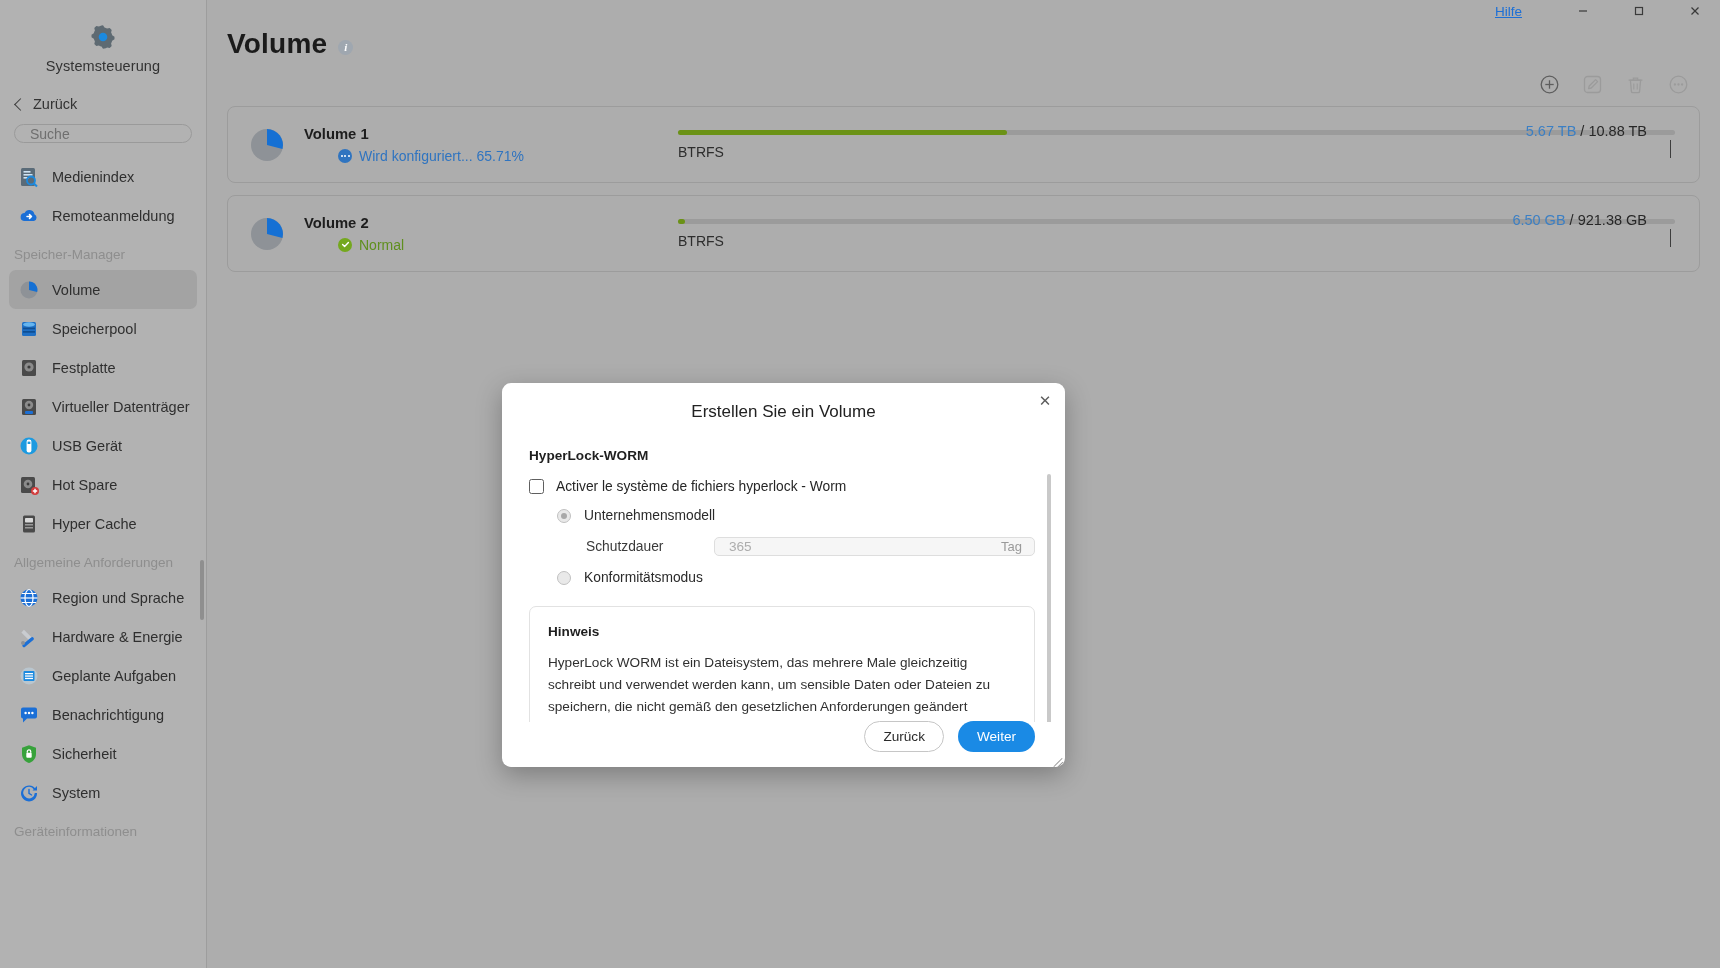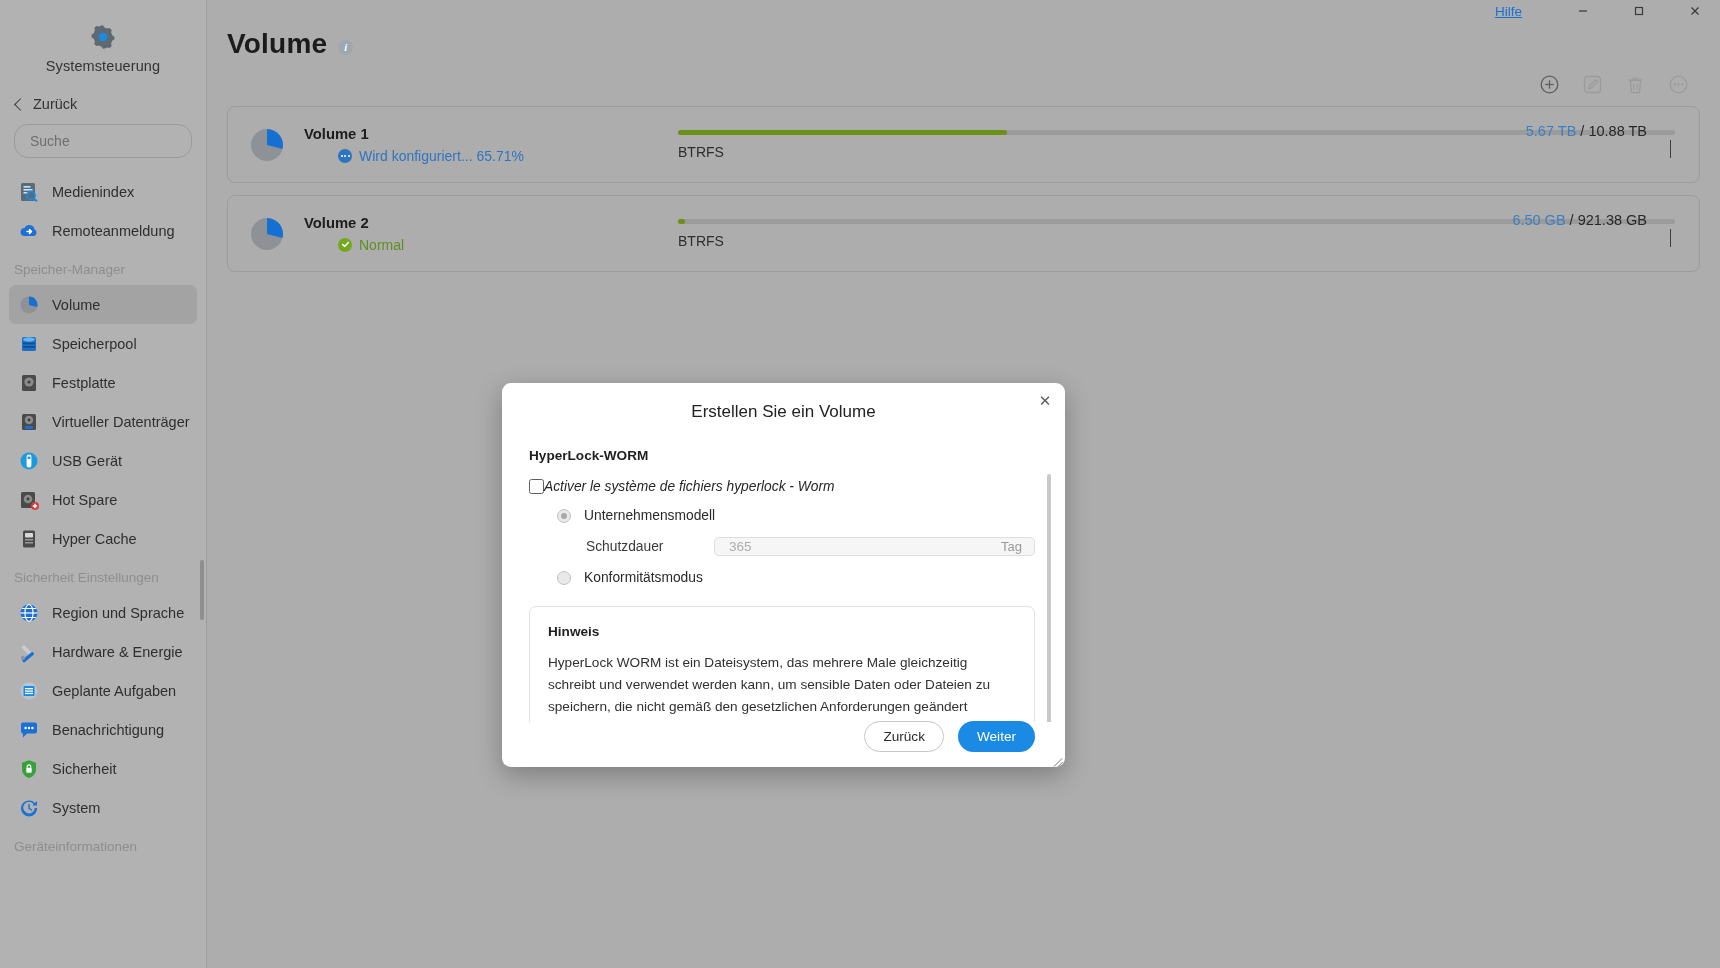--- a/index.html
+++ b/index.html
@@ -86,7 +86,7 @@
   }
   .sb-search {
     margin: 12px 14px 0 14px;
-    height: 34px;
+    height: 19px;
     border: 1px solid #9a9a9a;
     border-radius: 14px;
     display: flex;

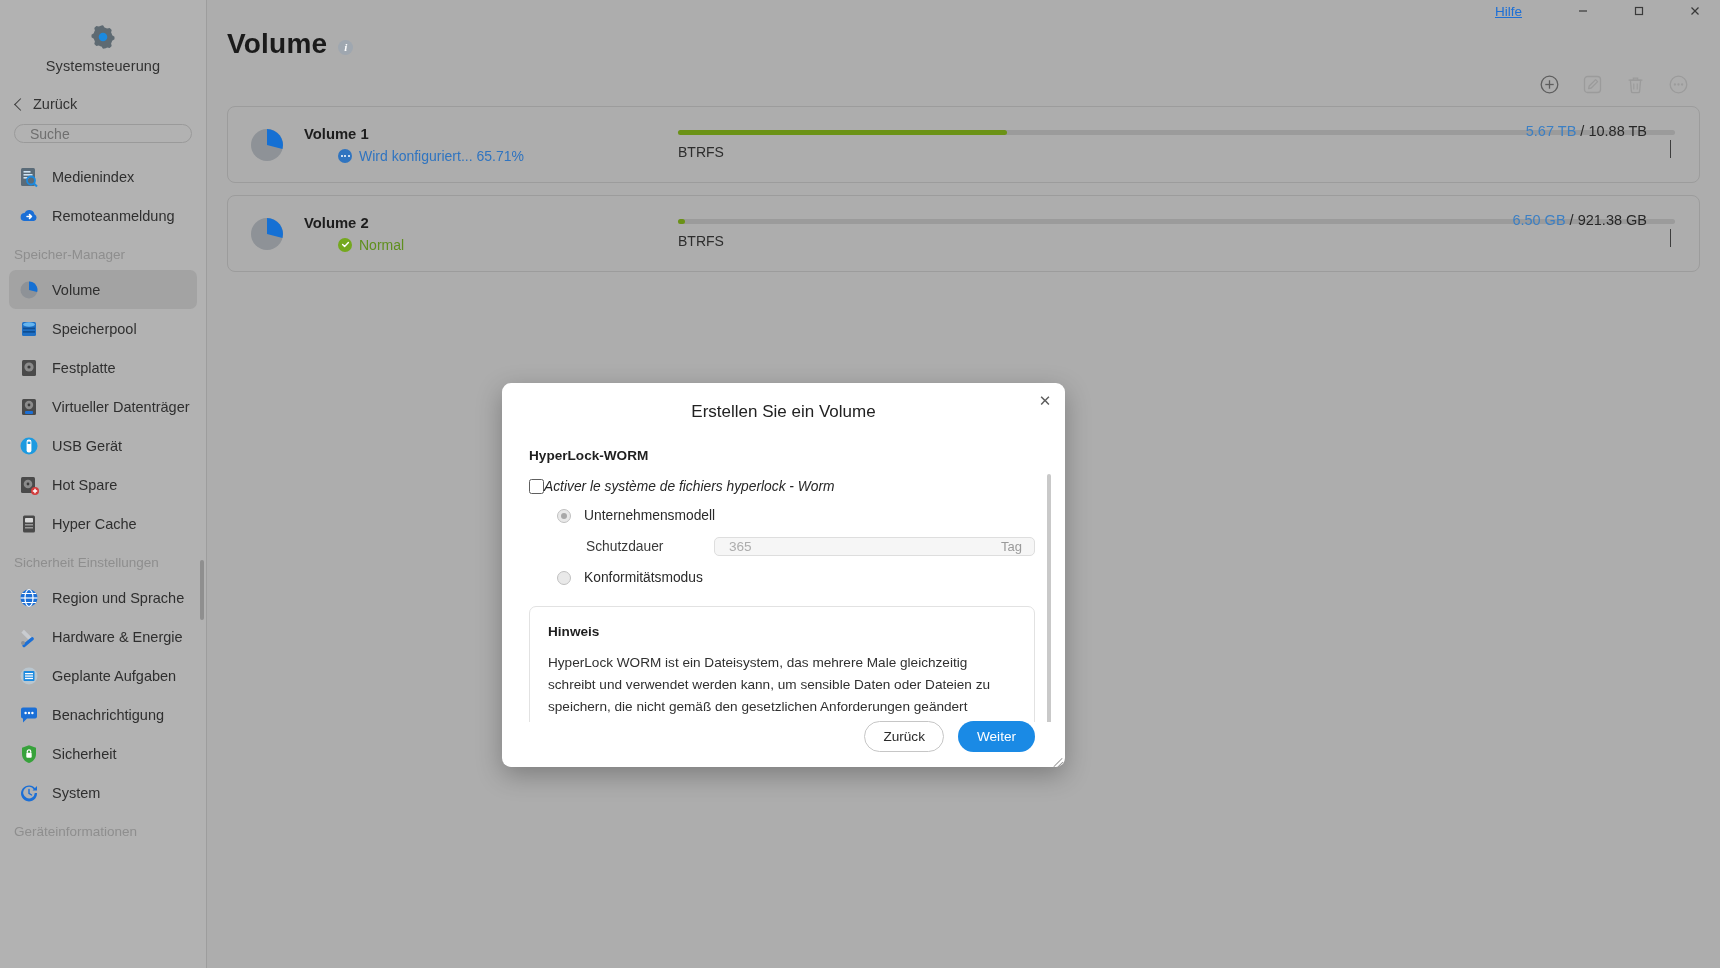--- a/index.html
+++ b/index.html
@@ -323,8 +323,8 @@
   .row-check {
     display: flex;
     align-items: flex-start;
+    gap: 12px;
     margin-bottom: 14px;
-    font-style: italic;
   }
   .cbox {
     width: 15px; height: 15px;

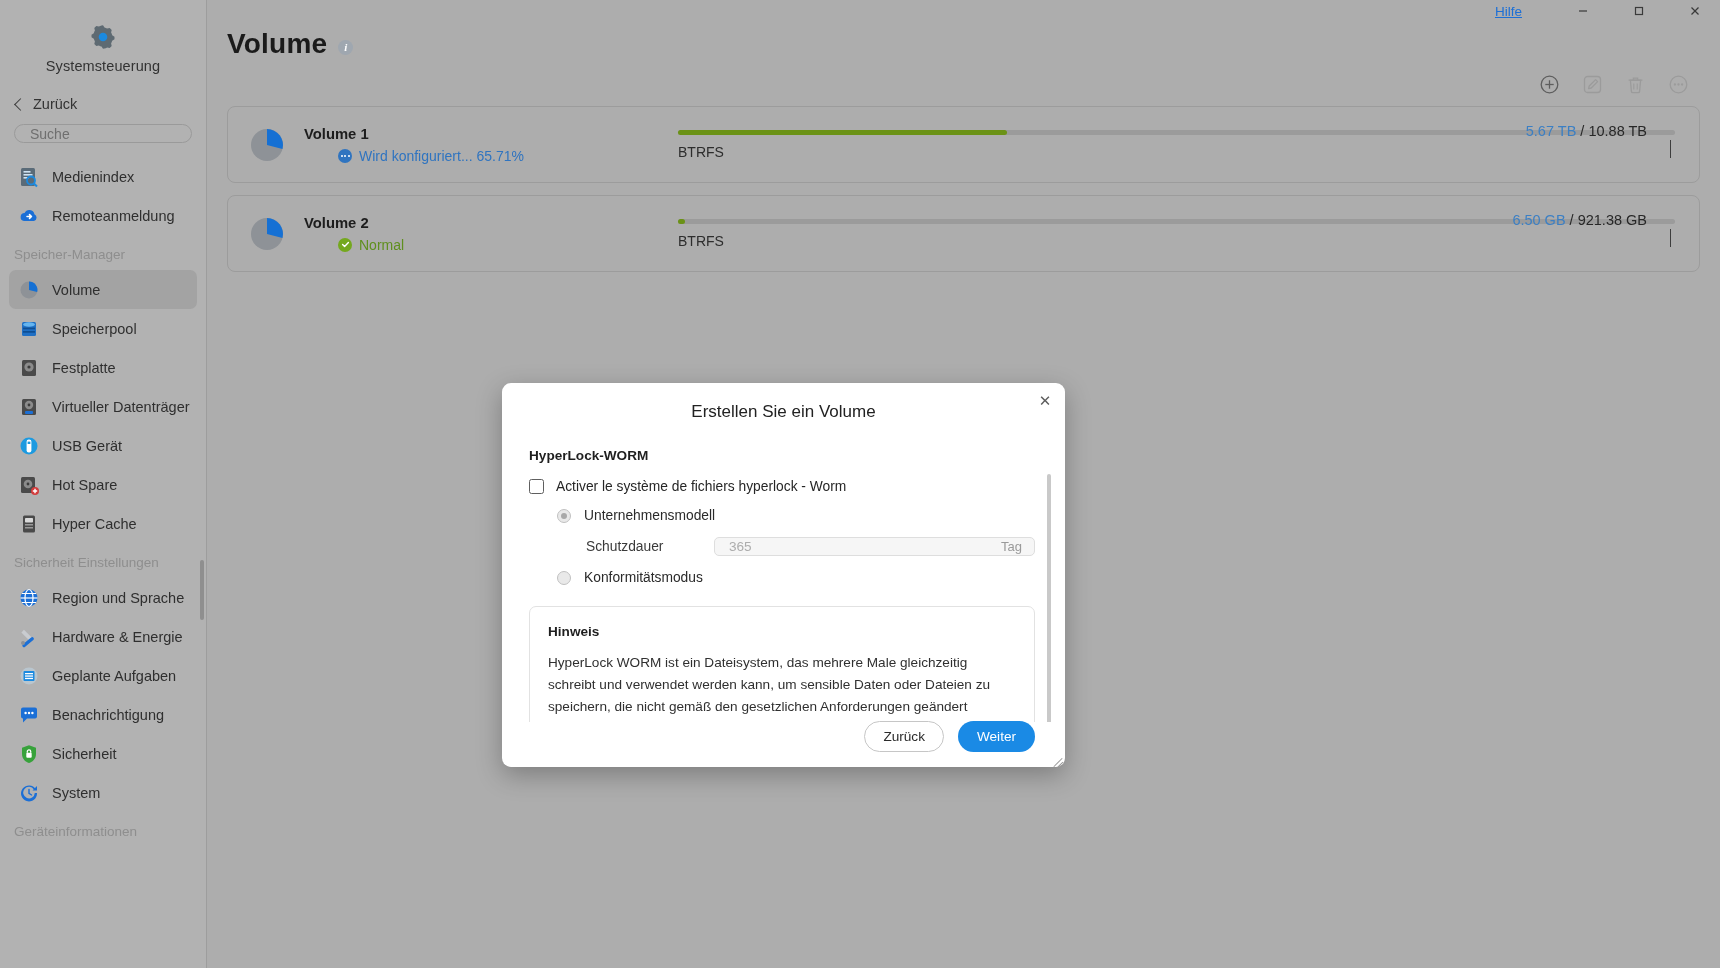--- a/index.html
+++ b/index.html
@@ -617,7 +617,7 @@
         <span>Hyper Cache</span>
       </div>
 
-      <div class="sb-group">Sicherheit Einstellungen</div>
+      <div class="sb-group">Allgemeine Anforderungen</div>
 
       <div class="sb-item">
         <span class="sb-ico">

